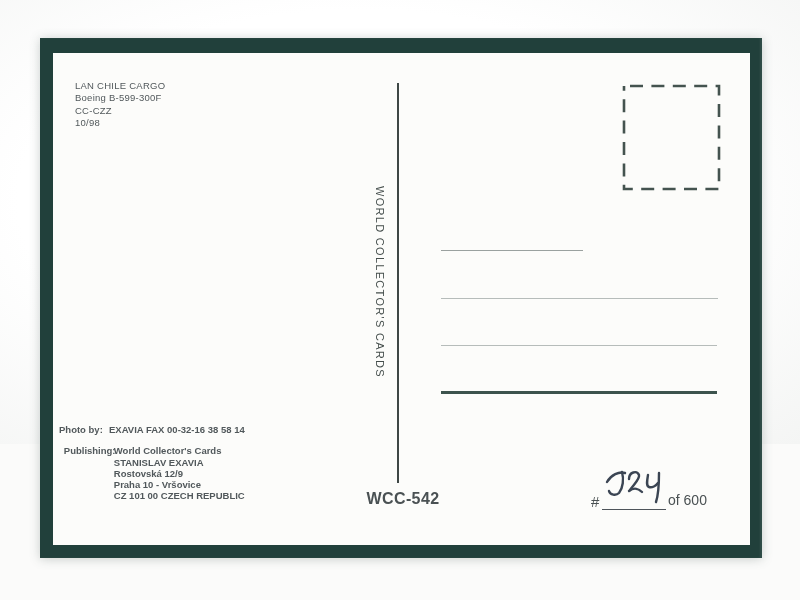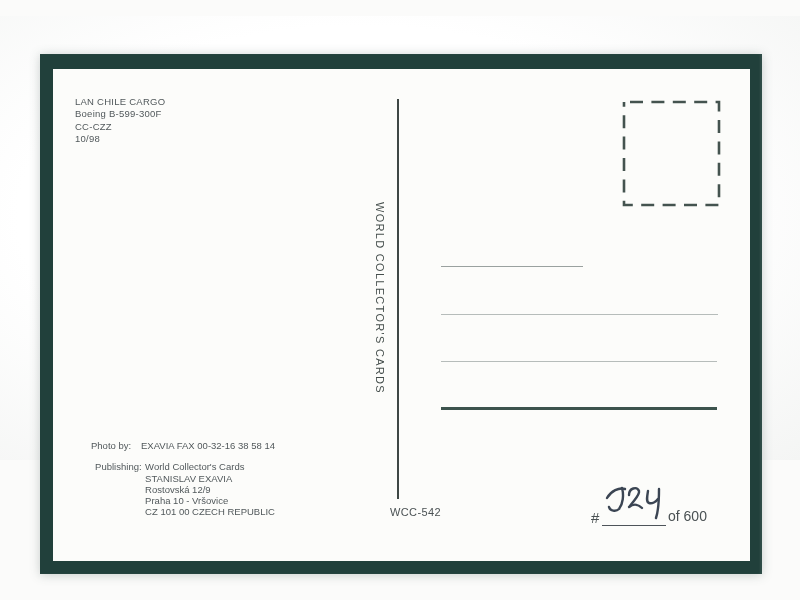--- a/index.html
+++ b/index.html
@@ -12,7 +12,6 @@
     position: relative;
     width: 800px; height: 444px;
     background: radial-gradient(ellipse at 45% 45%, #ffffff 55%, #f4f5f4 100%);
-    margin-top: 16px;
   }
   .frame {
     position: absolute;

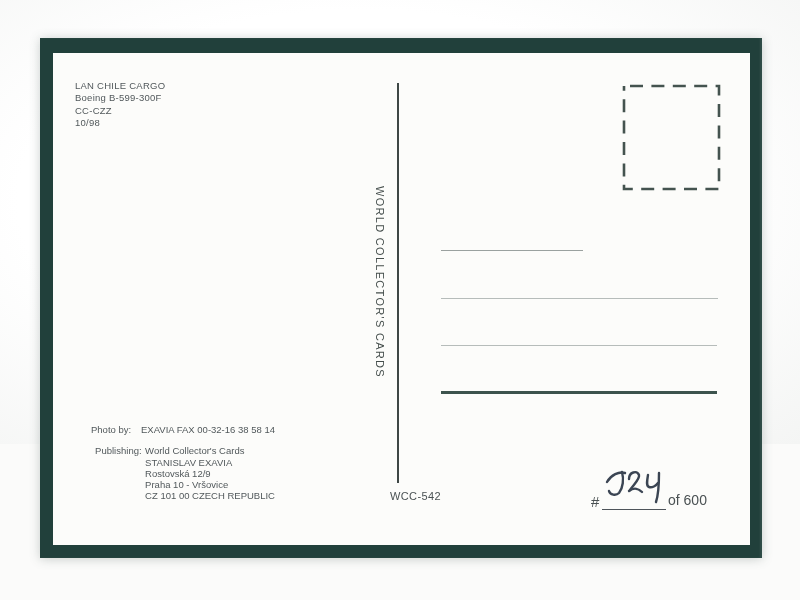--- a/index.html
+++ b/index.html
@@ -67,9 +67,10 @@
   
   .credits {
     position: absolute;
-    left: 38px; top: 371px;
+    left: 6px; top: 371px;
     font-size: 9.5px;
     color: #51585b;
+    font-weight: bold;
   }
   .credit-row { display: flex; }
   .credit-row.publishing { margin-top: 10px; justify-content: flex-end; }

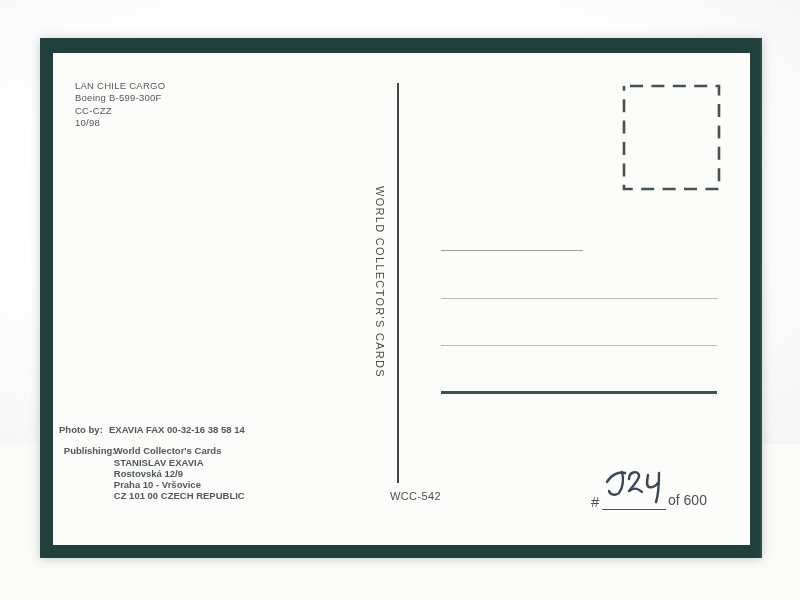--- a/index.html
+++ b/index.html
@@ -82,10 +82,11 @@
     position: absolute;
     left: 312px; top: 437px;
     width: 76px;
-    text-align: right;
-    font-size: 11px;
+    text-align: center;
+    font-size: 16px;
     letter-spacing: 0.4px;
     color: #4a5153;
+    font-weight: bold;
   }
   
   .numbering {

